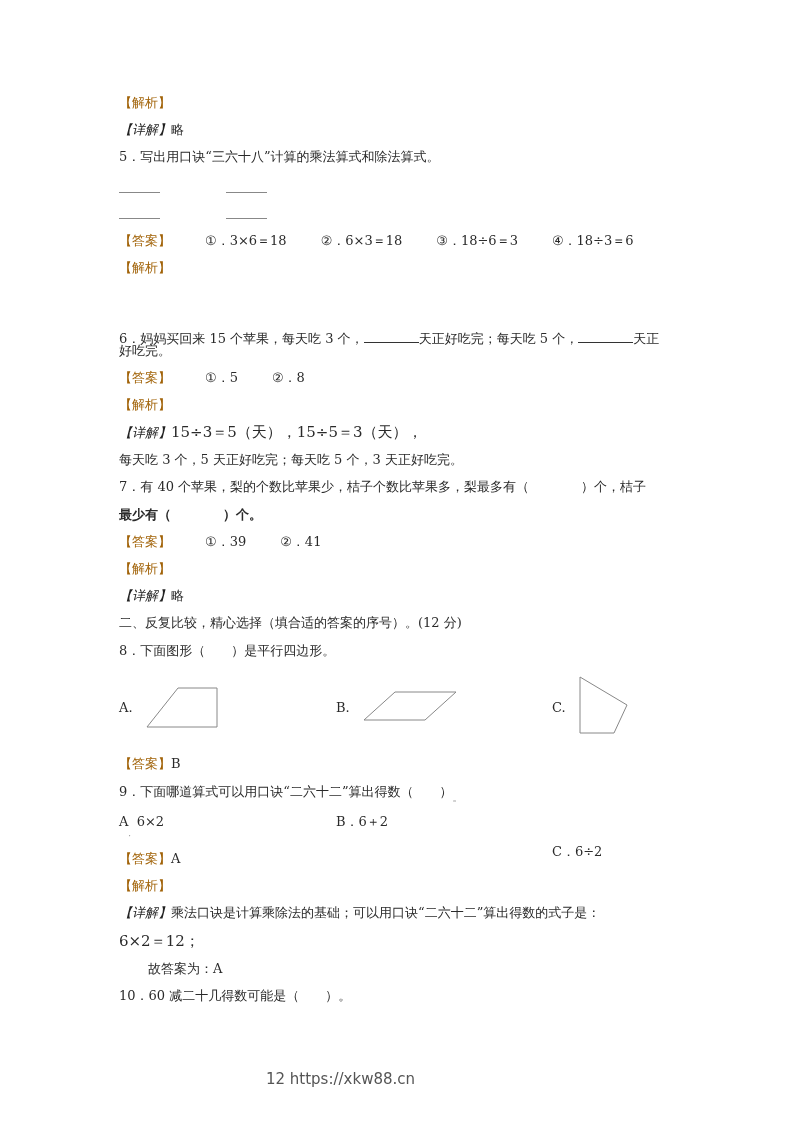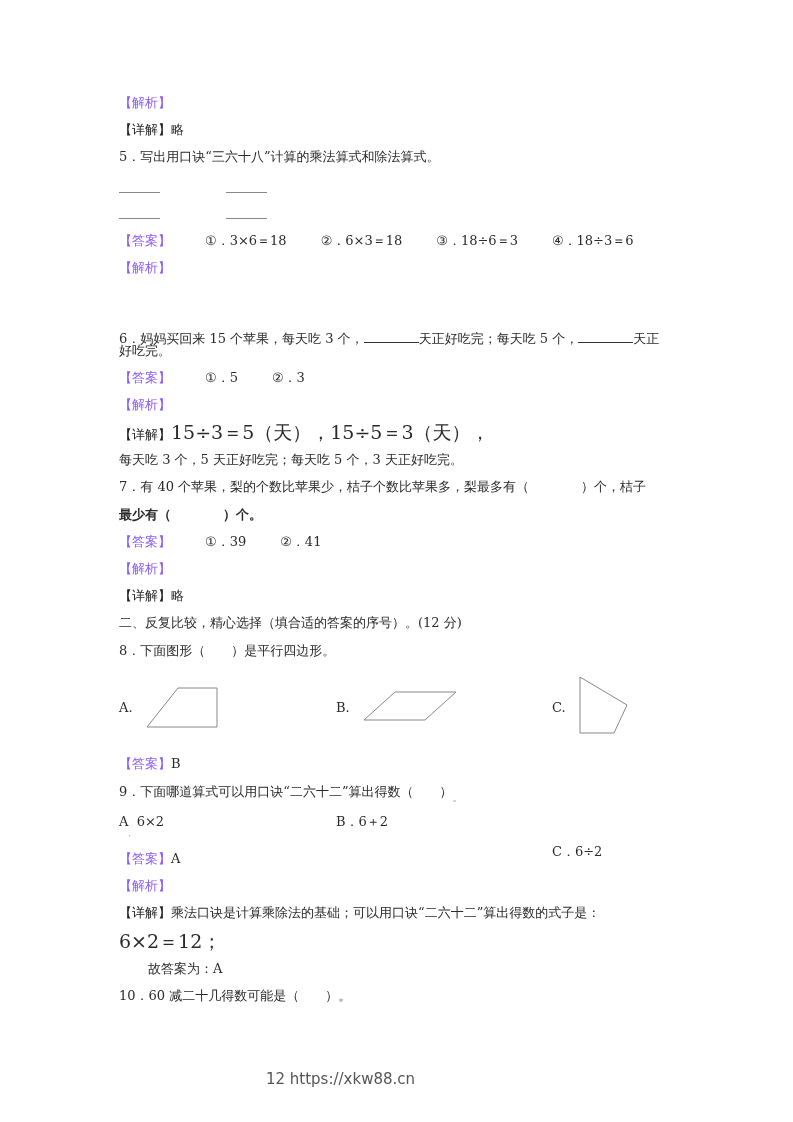--- a/index.html
+++ b/index.html
@@ -12,7 +12,7 @@
     position: absolute; left: 119px;
     font-size: 13px; line-height: 18px; white-space: nowrap;
   }
-  .tag { color: #8b5cf6; }
+  .tag { color: #a16207; }
   .tag-dark { color: #222; }
   .blank {
     position: absolute; height: 0; border-top: 1px solid #888;

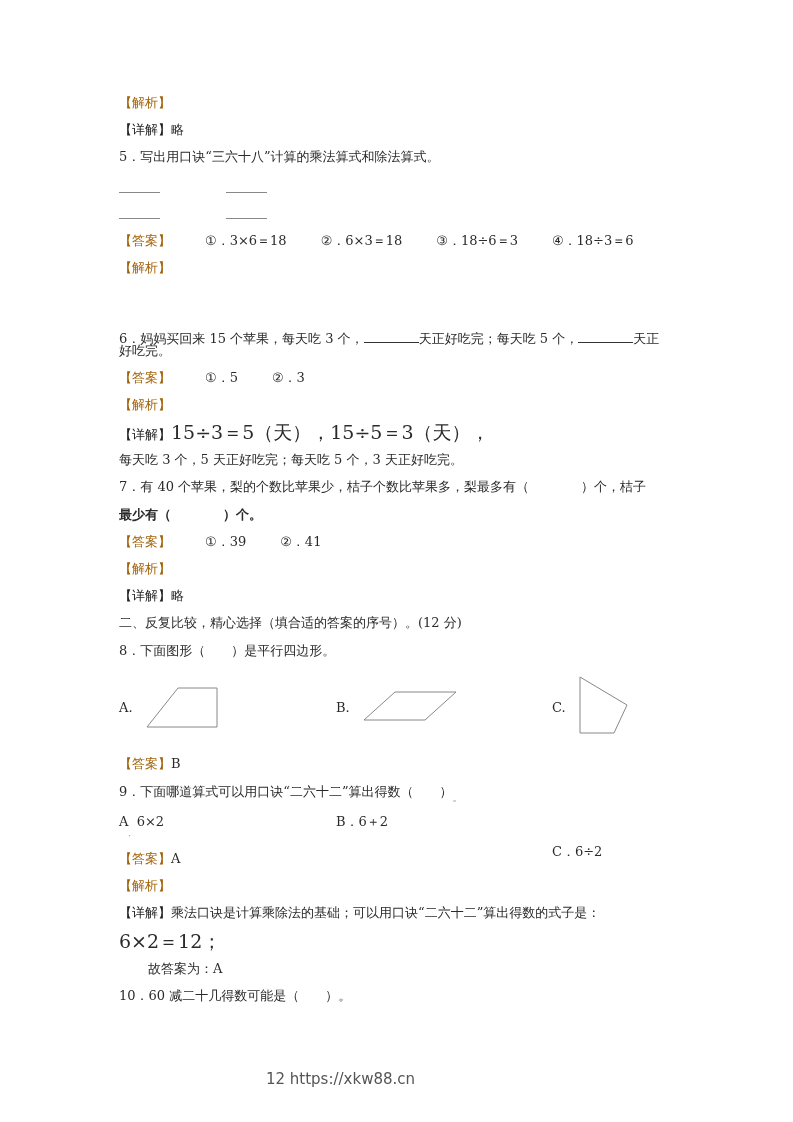--- a/index.html
+++ b/index.html
@@ -13,7 +13,7 @@
     font-size: 13px; line-height: 18px; white-space: nowrap;
   }
   .tag { color: #a16207; }
-  .tag-dark { color: #222; }
+  .tag-dark { color: #222; font-style: italic; }
   .blank {
     position: absolute; height: 0; border-top: 1px solid #888;
   }

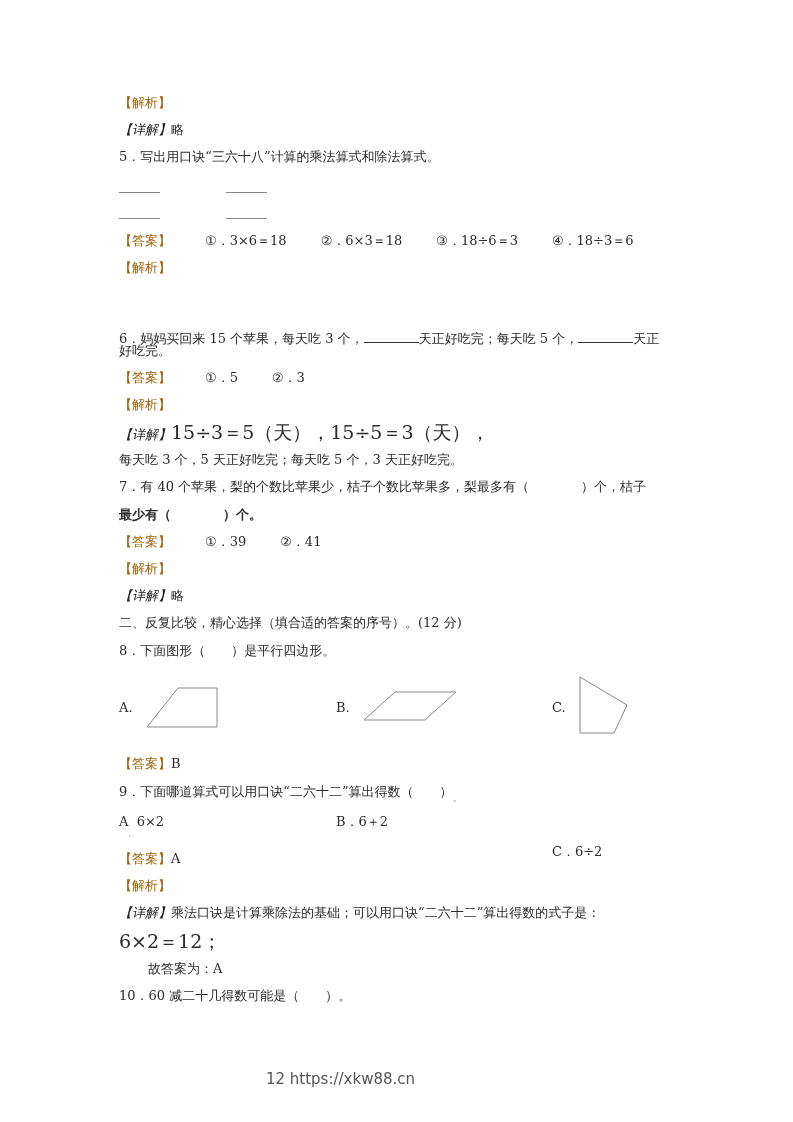--- a/index.html
+++ b/index.html
@@ -55,7 +55,7 @@
 </div>
 <div class="line" style="top:342px;">好吃完。</div>
 <div class="line" style="top:369px;">
-  <span class="tag">【答案】</span><span class="gap-md"></span><span>①．5</span><span class="gap-md"></span><span>②．3</span>
+  <span class="tag">【答案】</span><span class="gap-md"></span><span>①．5</span><span class="gap-md"></span><span>②．8</span>
 </div>
 <div class="line tag" style="top:396px;">【解析】</div>
 <div class="line" style="top:423px;">

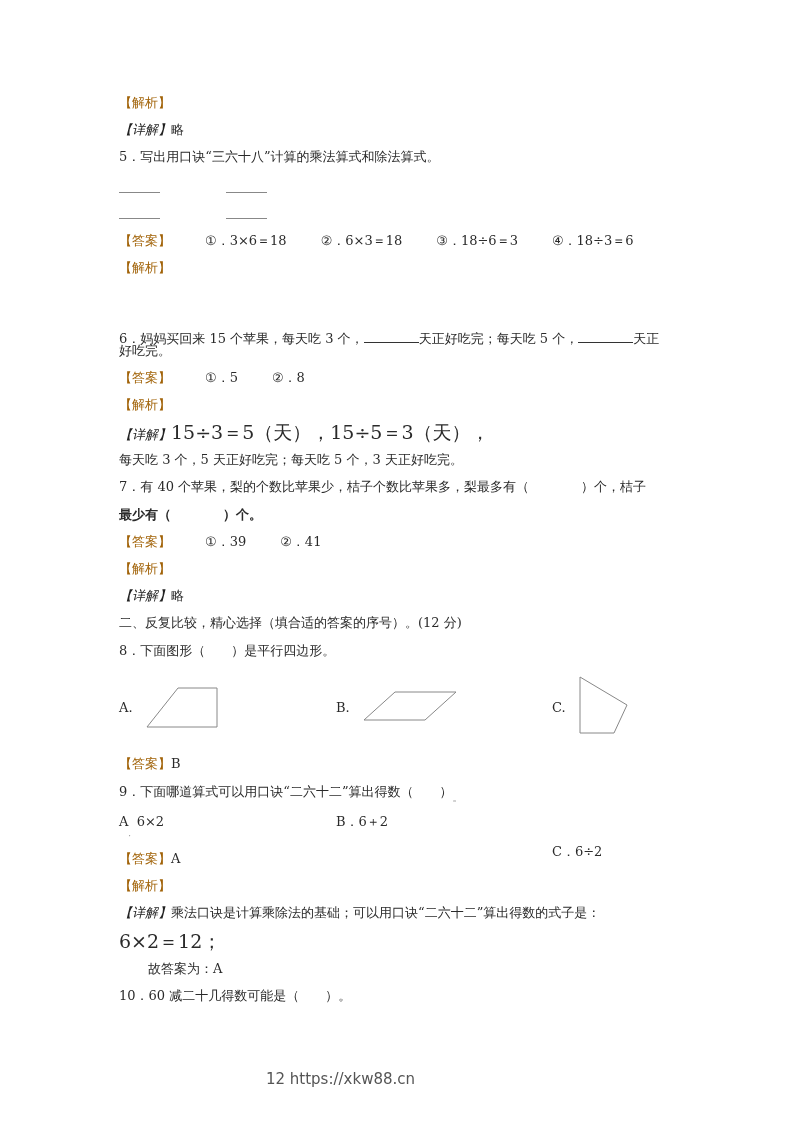--- a/index.html
+++ b/index.html
@@ -19,7 +19,7 @@
   }
   .ans-item { display: inline-block; }
   .gap-md { display: inline-block; width: 34px; }
-  .math { font-family: "DejaVu Serif", "Liberation Serif", serif; font-size: 19px; }
+  .math { font-family: "DejaVu Serif", "Liberation Serif", serif; font-size: 15px; }
   .underline-fill {
     display: inline-block; width: 55px; border-bottom: 1px solid #333;
     height: 12px; vertical-align: baseline;

